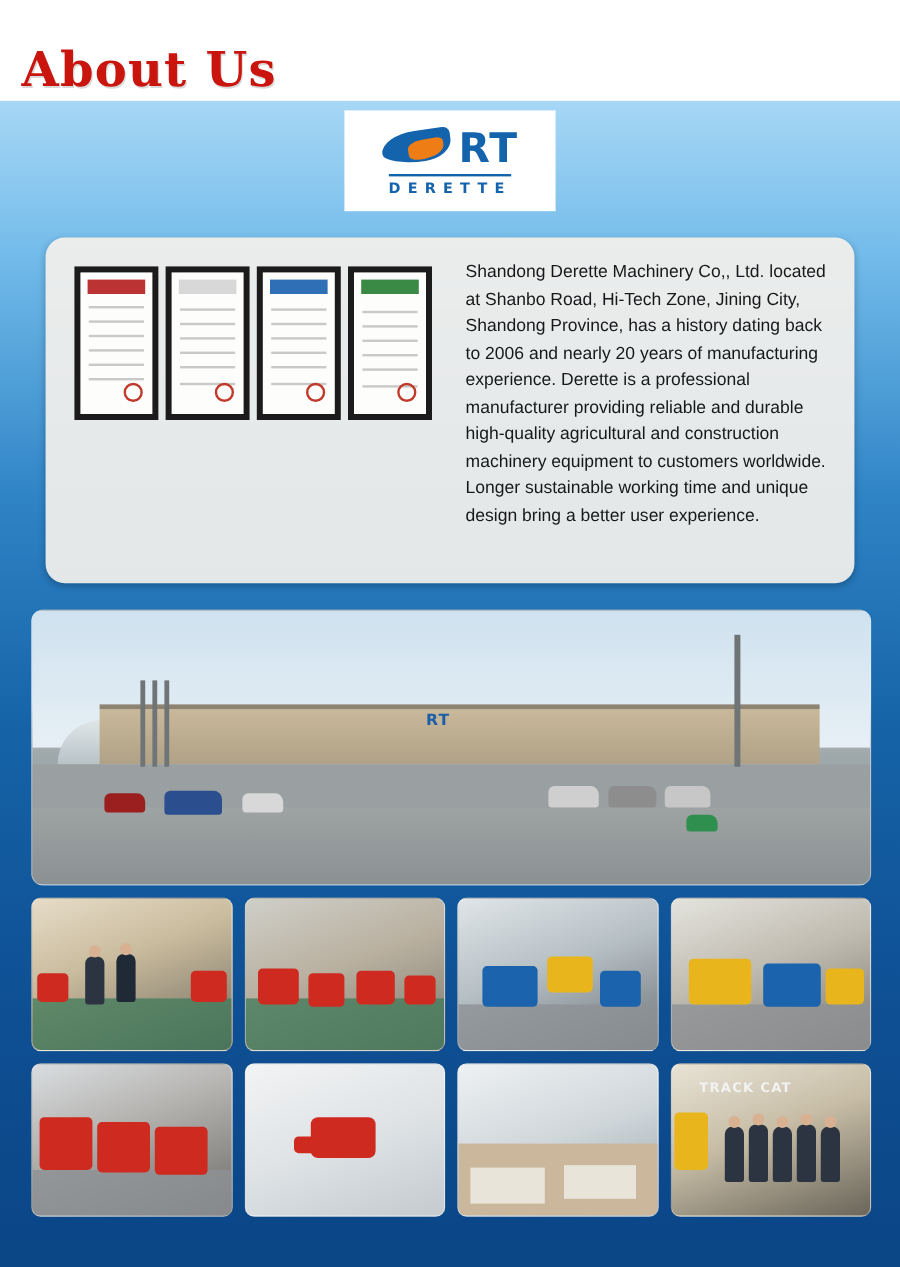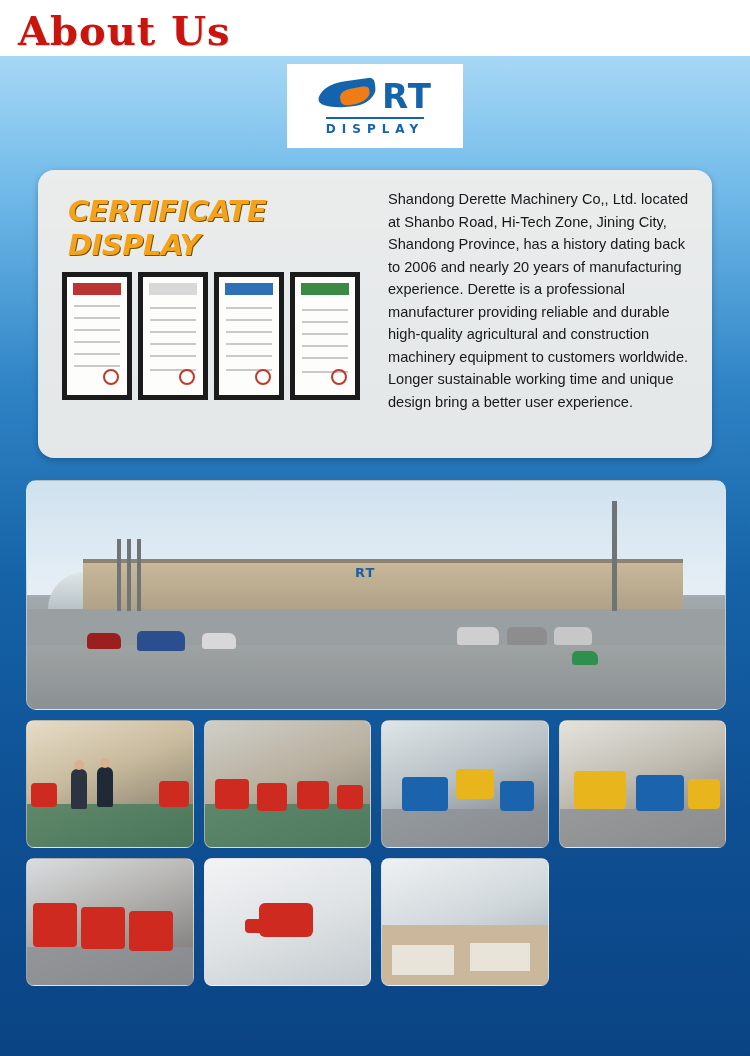--- a/index.html
+++ b/index.html
@@ -20,6 +20,7 @@
   .header {
     height: 60px;
     padding: 6px 0 0 18px;
+    margin-top: 28px;
   }
   .header h1 {
     font-family: "DejaVu Serif", "Liberation Serif", serif;

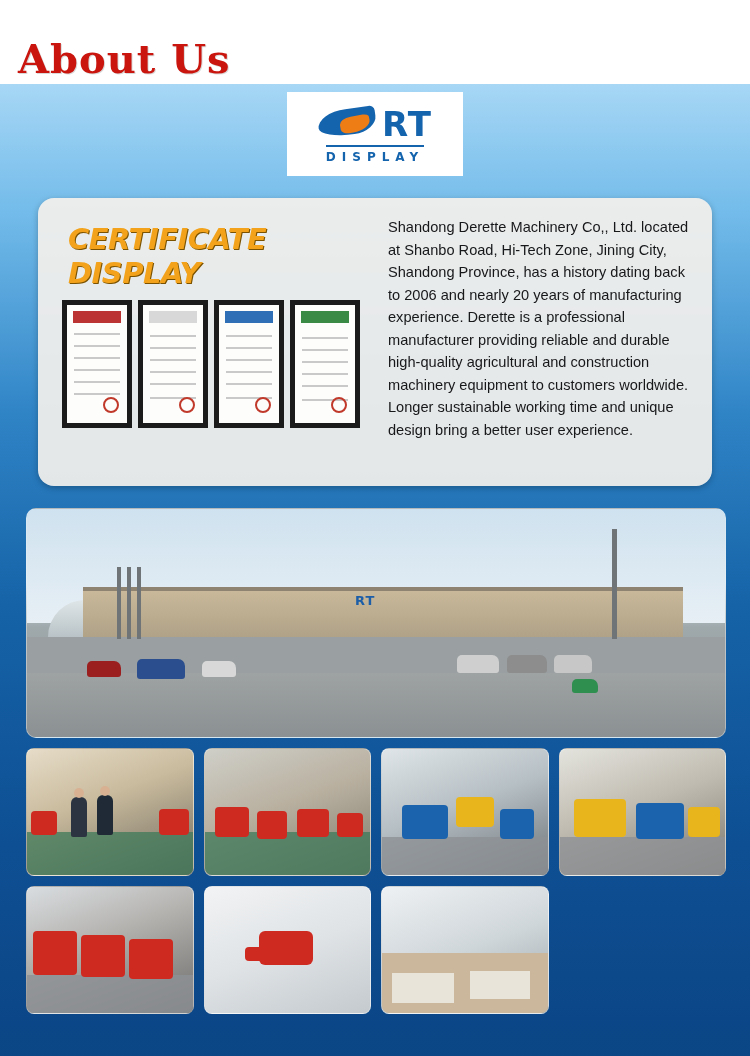--- a/index.html
+++ b/index.html
@@ -267,7 +267,7 @@
         <span class="logo-swoosh"></span>
         <span class="logo-word">RT</span>
       </div>
-      <div class="logo-sub">DISPLAY</div>
+      <div class="logo-sub">DERETTE</div>
     </div>
 
     <div class="cert-card">

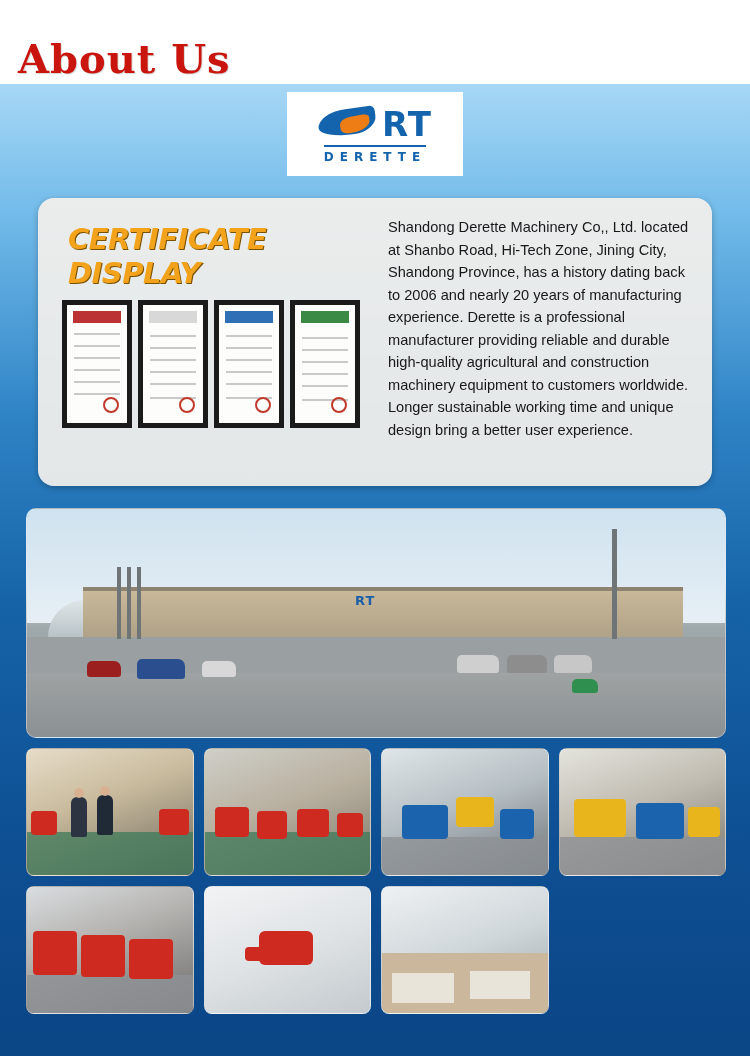--- a/index.html
+++ b/index.html
@@ -272,7 +272,6 @@
 
     <div class="cert-card">
       <div class="cert-left">
-        <div class="cert-title">CERTIFICATE DISPLAY</div>
         <div class="certs-row">
           <div class="cert-img red">
             <span class="hdr"></span>

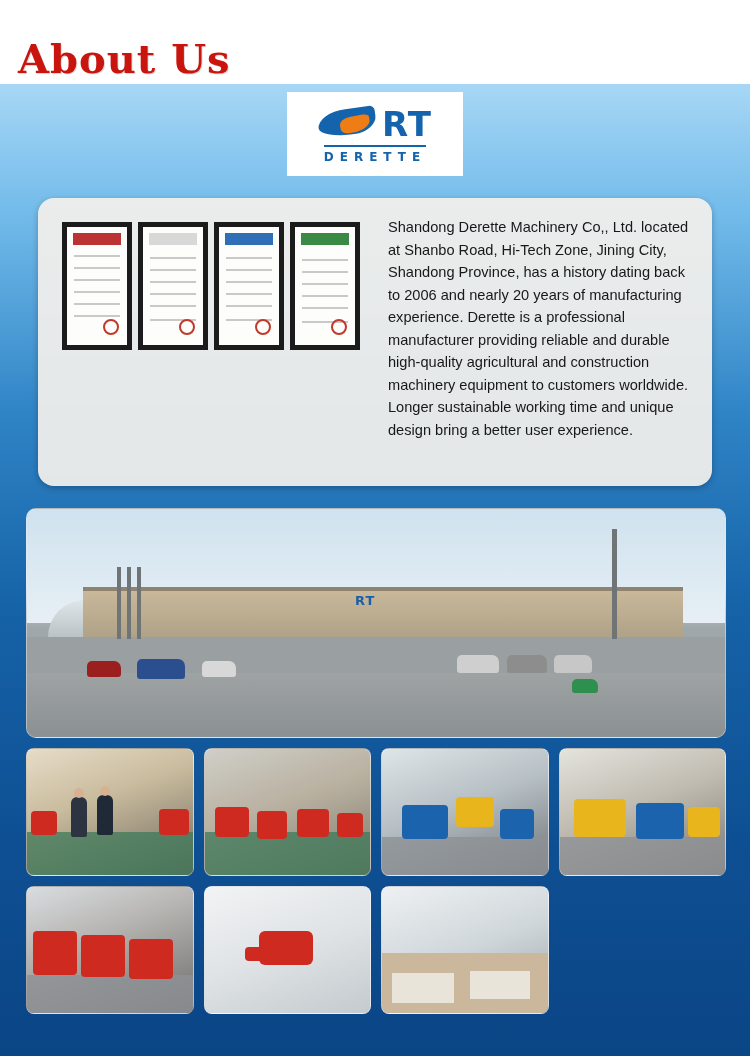--- a/index.html
+++ b/index.html
@@ -388,6 +388,15 @@
         <div style="position:absolute; left:88px; bottom:14px; width:60px; height:28px; background:#e9e4da;"></div>
       </div>
 
+      <div class="thumb t8">
+        <div class="banner-text">TRACK CAT</div>
+        <div class="mach-yellow" style="left:2px; top:40px; width:28px; height:48px;"></div>
+        <div class="person" style="left:44px; top:52px; height:46px;"></div>
+        <div class="person" style="left:64px; top:50px; height:48px;"></div>
+        <div class="person" style="left:84px; top:52px; height:46px;"></div>
+        <div class="person" style="left:104px; top:50px; height:48px;"></div>
+        <div class="person" style="left:124px; top:52px; height:46px;"></div>
+      </div>
 
     </div>
   </div>

